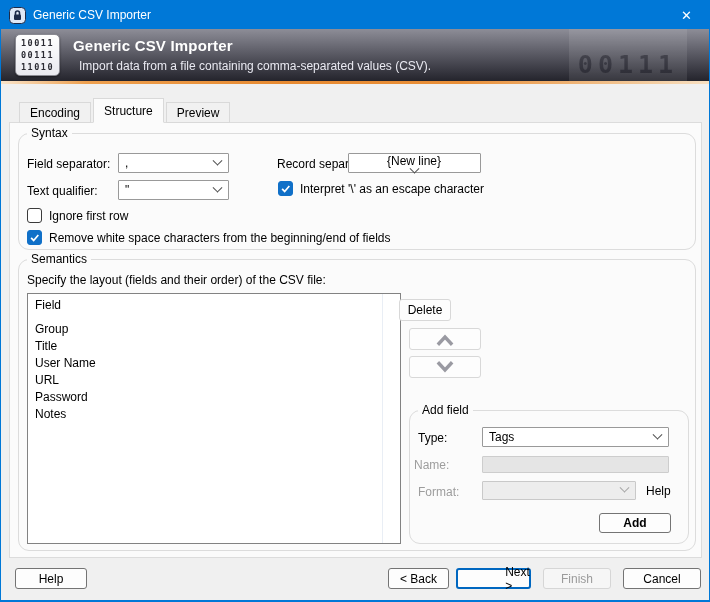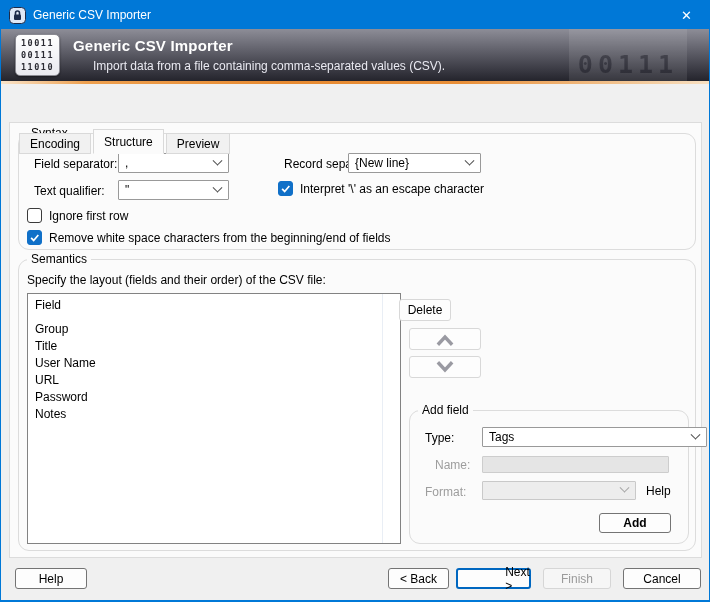--- a/index.html
+++ b/index.html
@@ -56,7 +56,7 @@
     font-size:15px; font-weight:bold; letter-spacing:0.2px;
   }
   .banner-subtitle {
-    position:absolute; left:92px; top:30px; color:#e9e9f1; font-size:12px;
+    position:absolute; left:78px; top:30px; color:#e9e9f1; font-size:12px;
   }
   .orange-line {
     height:3px;

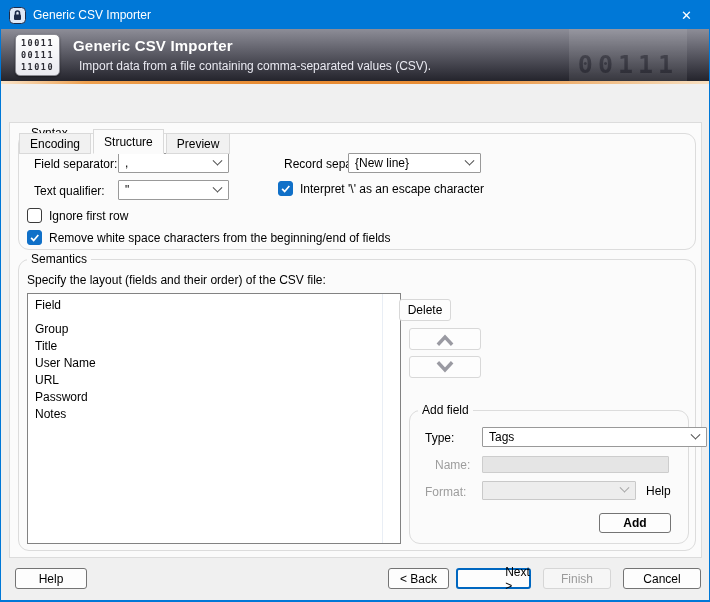--- a/index.html
+++ b/index.html
@@ -66,7 +66,7 @@
   
   .content { position:relative; height:517px; background:#f0f0f0; }
 
-  .tabs { position:absolute; left:18px; top:14px; display:flex; align-items:flex-end; z-index:3;margin-top:31px; }
+  .tabs { position:absolute; left:18px; top:14px; display:flex; align-items:flex-end; z-index:3; }
   .tab {
     height:21px; padding:0 10px; display:flex; align-items:center;
     font-size:12px; background:#f1f1f1;

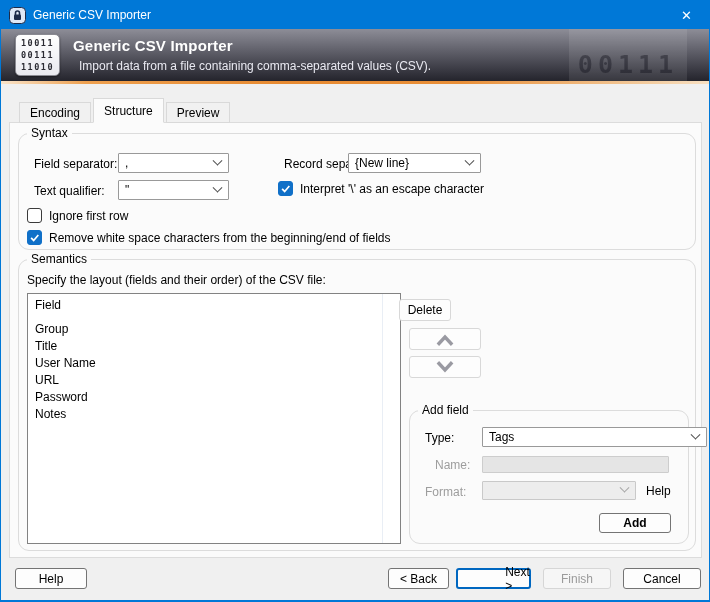--- a/index.html
+++ b/index.html
@@ -88,7 +88,7 @@
     padding:0 4px; font-size:12px; color:#000; line-height:14px;
   }
 
-  .lbl { position:absolute; font-size:12px; color:#000; line-height:14px; white-space:nowrap;margin-left:7px; }
+  .lbl { position:absolute; font-size:12px; color:#000; line-height:14px; white-space:nowrap; }
   .lbl.disabled { color:#9d9d9d; }
 
   .combo {

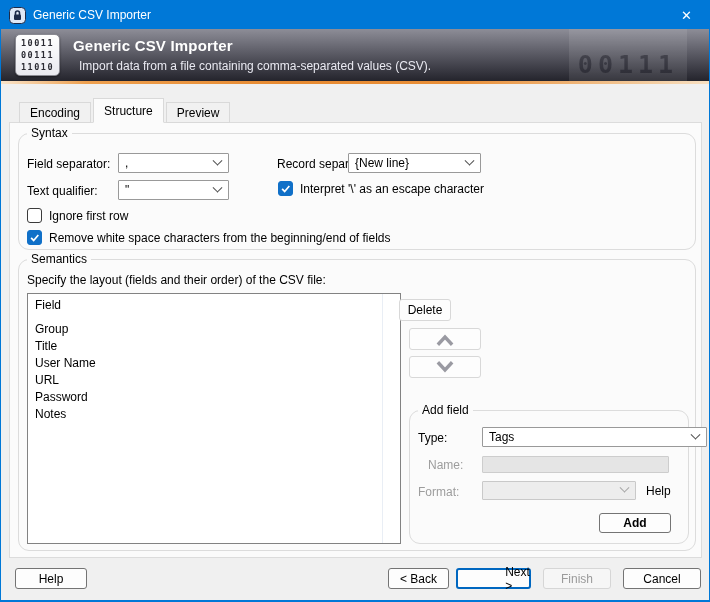--- a/index.html
+++ b/index.html
@@ -188,7 +188,7 @@
         </div>
 
         <span class="lbl" style="left:258px; top:23px;">Record separator:</span>
-        <div class="combo" style="left:329px; top:19px; width:133px;">
+        <div class="combo" style="left:329px; top:19px; width:133px;flex-direction:column;">
           <span>{New line}</span>
           <span class="chev"></span>
         </div>

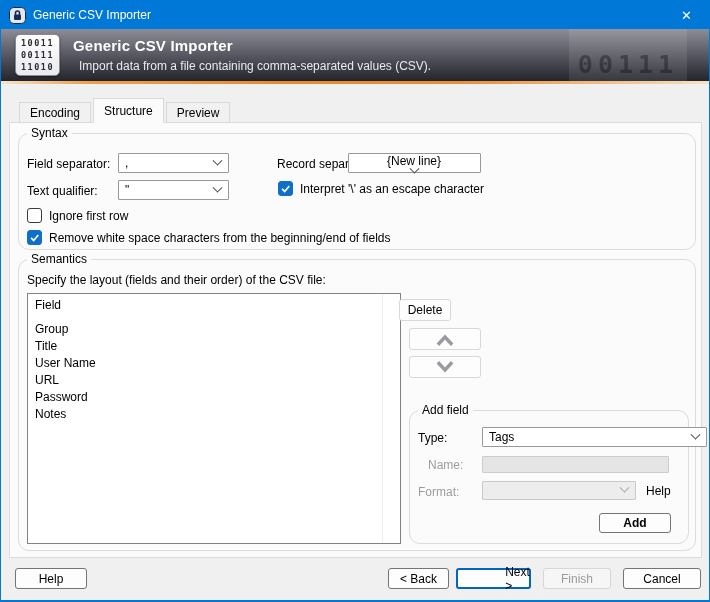--- a/index.html
+++ b/index.html
@@ -262,7 +262,7 @@
           <span class="gb-label">Add field</span>
 
           <span class="lbl" style="left:8px; top:20px;">Type:</span>
-          <div class="combo" style="left:72px; top:16px; width:225px;">
+          <div class="combo" style="left:72px; top:16px; width:187px;">
             <span>Tags</span>
             <span class="chev"></span>
           </div>

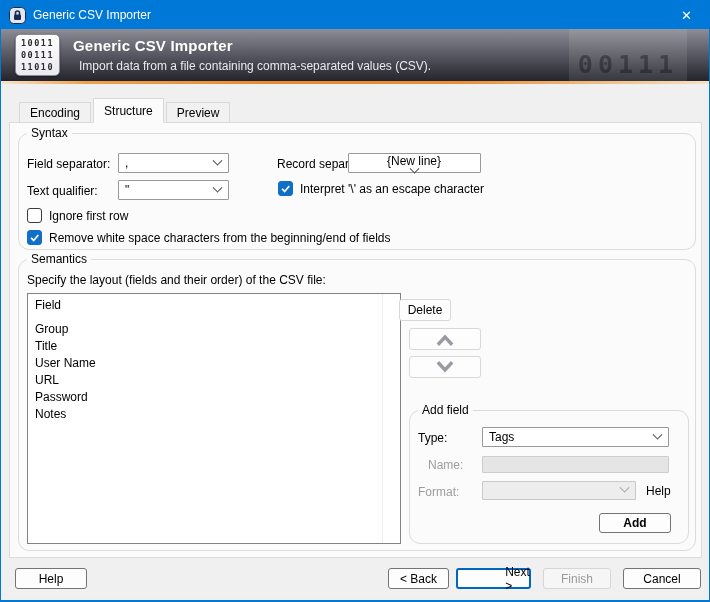--- a/index.html
+++ b/index.html
@@ -267,7 +267,7 @@
             <span class="chev"></span>
           </div>
 
-          <span class="lbl disabled" style="left:18px; top:47px;">Name:</span>
+          <span class="lbl disabled" style="left:4px; top:47px;">Name:</span>
           <div class="textbox-disabled" style="left:72px; top:45px; width:187px;" title=""></div>
 
           <span class="lbl disabled" style="left:8px; top:74px;">Format:</span>

